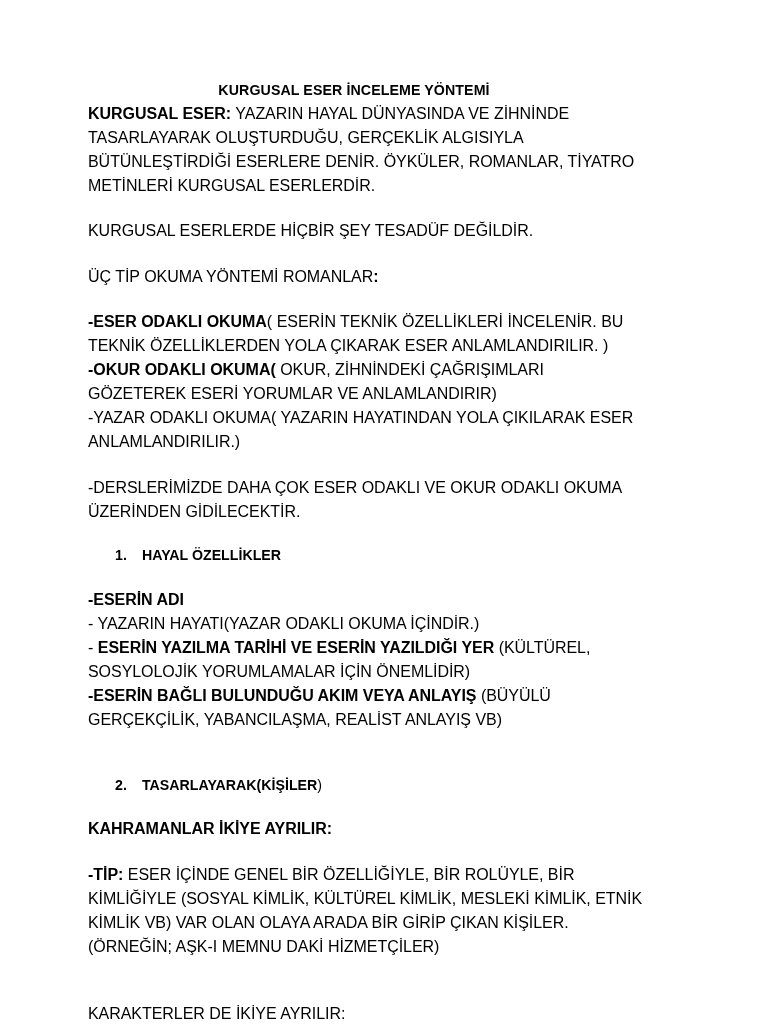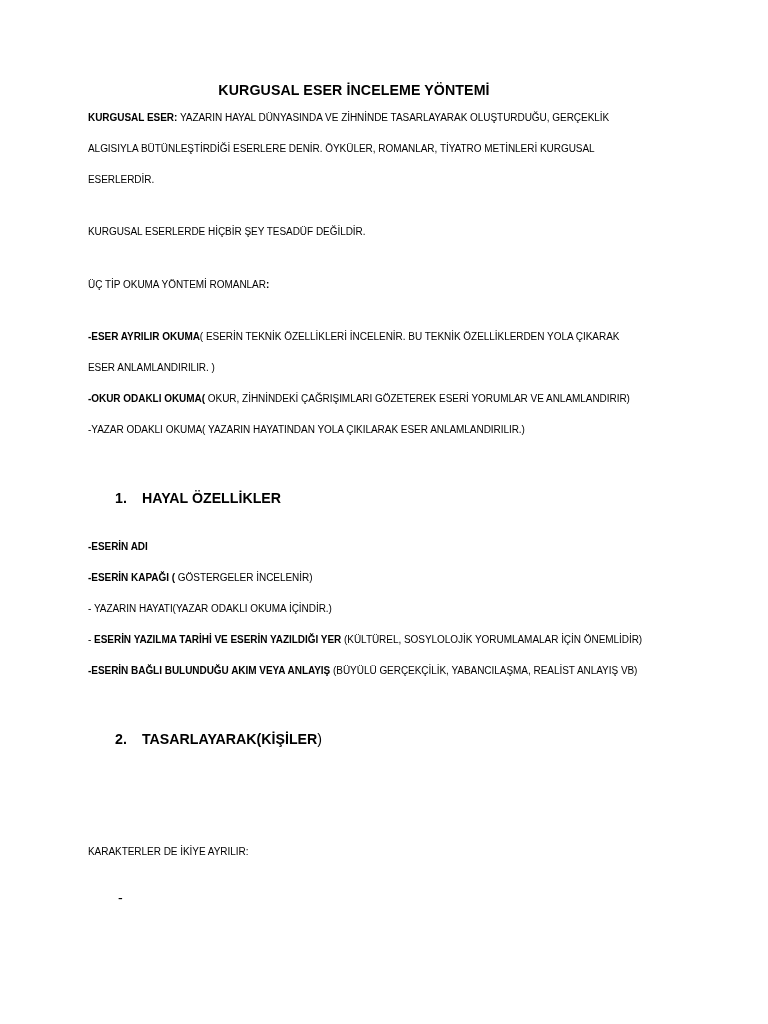--- a/index.html
+++ b/index.html
@@ -34,8 +34,8 @@
   }
   p.para {
     margin: 0;
-    font-size: 10px;
-    line-height: 31px;
+    font-size: 16px;
+    line-height: 24px;
     text-align: left;
     letter-spacing: -0.05px;
     word-spacing: 0.1px;

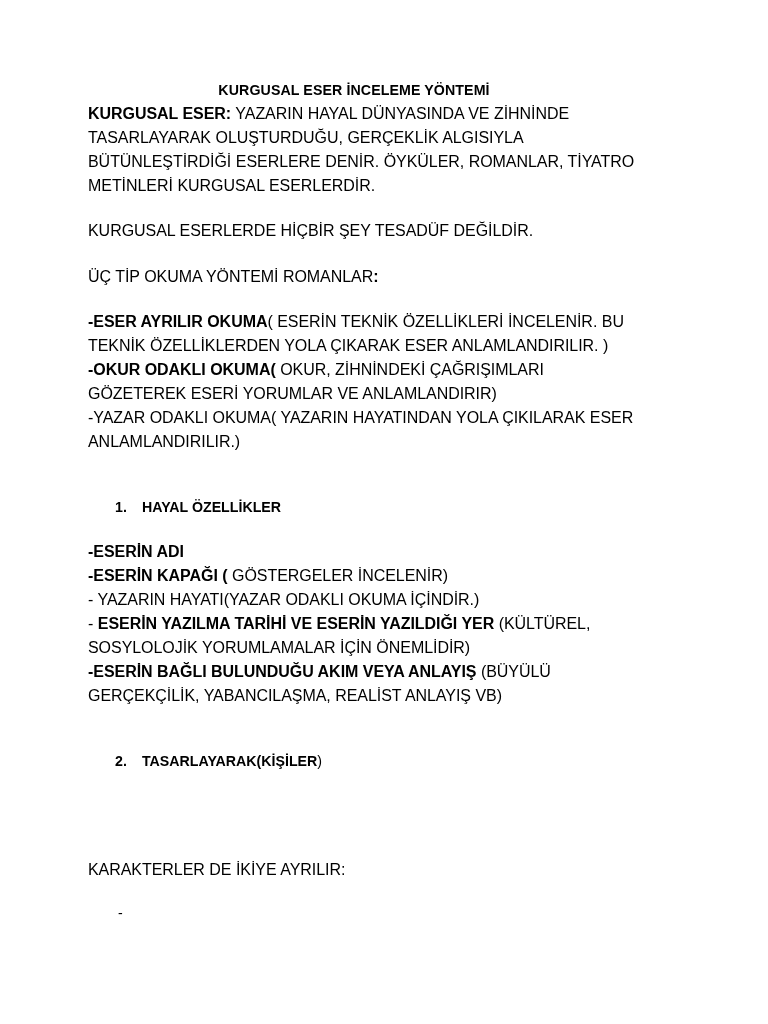--- a/index.html
+++ b/index.html
@@ -104,7 +104,7 @@
 
   <p class="gap">&nbsp;</p>
 
-  <p class="para"><b>-ESER AYRILIR OKUMA</b><span>( ESERİN TEKNİK ÖZELLİKLERİ İNCELENİR. BU TEKNİK ÖZELLİKLERDEN YOLA ÇIKARAK ESER ANLAMLANDIRILIR. )</span></p>
+  <p class="para"><b>-ESER ODAKLI OKUMA</b><span>( ESERİN TEKNİK ÖZELLİKLERİ İNCELENİR. BU TEKNİK ÖZELLİKLERDEN YOLA ÇIKARAK ESER ANLAMLANDIRILIR. )</span></p>
 
   <p class="para"><b>-OKUR ODAKLI OKUMA(</b><span> OKUR, ZİHNİNDEKİ ÇAĞRIŞIMLARI GÖZETEREK ESERİ YORUMLAR VE ANLAMLANDIRIR)</span></p>
 

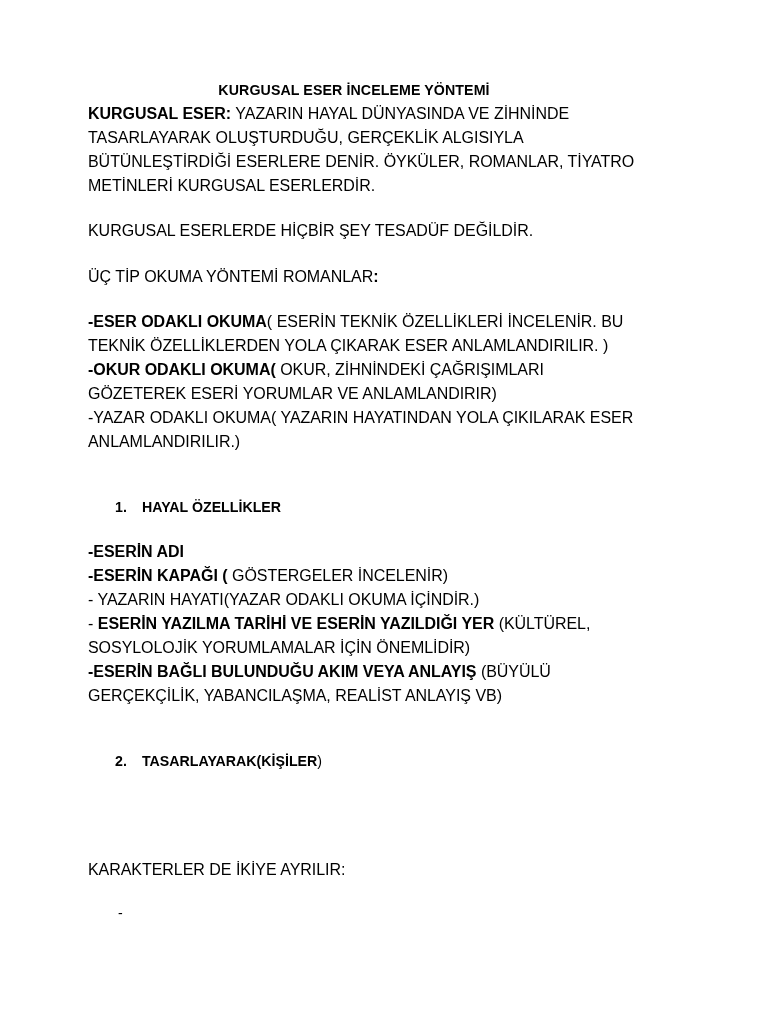--- a/index.html
+++ b/index.html
@@ -112,6 +112,7 @@
 
   <p class="gap">&nbsp;</p>
 
+  <p class="para">-DERSLERİMİZDE DAHA ÇOK ESER ODAKLI VE OKUR ODAKLI OKUMA ÜZERİNDEN GİDİLECEKTİR.</p>
 
   <p class="gap">&nbsp;</p>
 

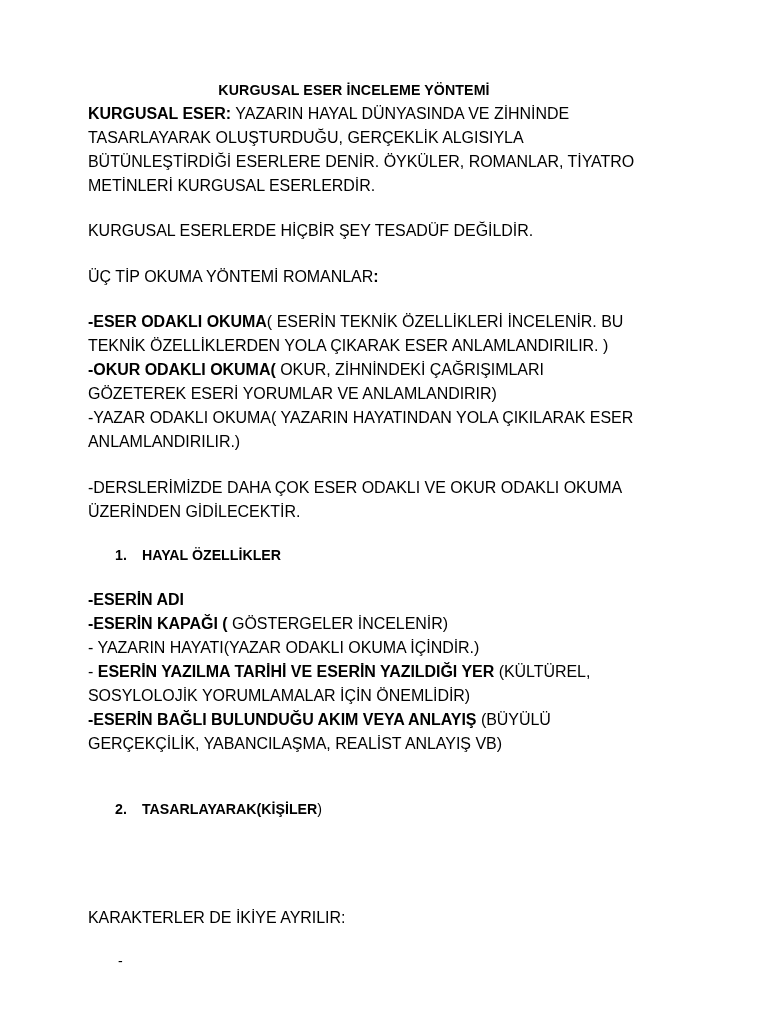--- a/index.html
+++ b/index.html
@@ -122,7 +122,6 @@
 
   <p class="para"><b>-ESERİN ADI</b></p>
 
-  <p class="para"><b>-ESERİN KAPAĞI (</b><span> GÖSTERGELER İNCELENİR)</span></p>
 
   <p class="para"><span>- </span><span class="u">YAZARIN HAYATI</span><span>(YAZAR ODAKLI OKUMA İÇİNDİR.)</span></p>
 

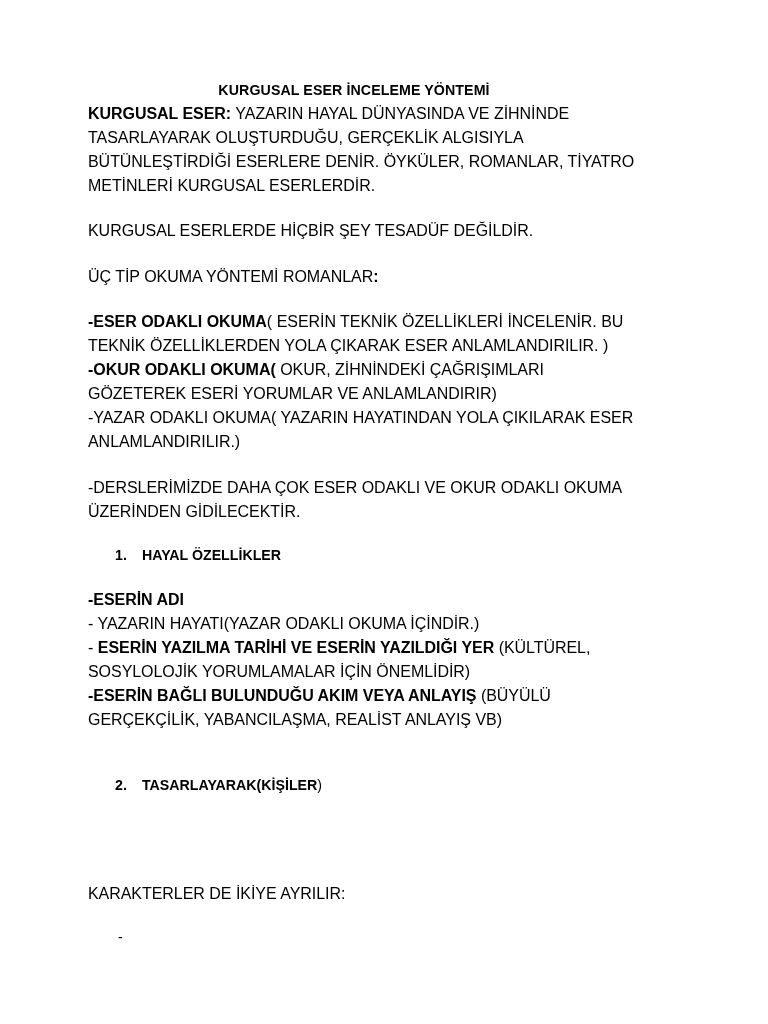--- a/index.html
+++ b/index.html
@@ -138,6 +138,7 @@
 
   <p class="gap">&nbsp;</p>
 
+  <p class="para"><b>KAHRAMANLAR İKİYE AYRILIR:</b></p>
 
   <p class="gap">&nbsp;</p>
 

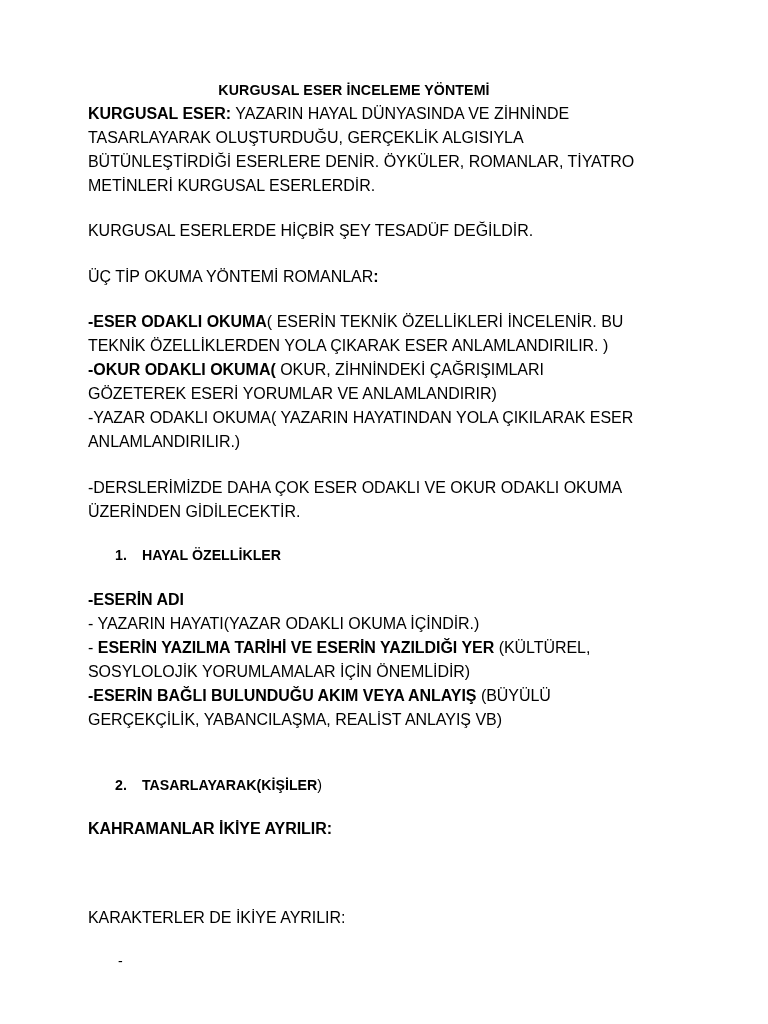--- a/index.html
+++ b/index.html
@@ -143,6 +143,7 @@
   <p class="gap">&nbsp;</p>
 
 
+  <p class="para"><b>-TİP:</b><span> ESER İÇİNDE GENEL BİR ÖZELLİĞİYLE, BİR ROLÜYLE, BİR KİMLİĞİYLE (SOSYAL KİMLİK, KÜLTÜREL KİMLİK, MESLEKİ KİMLİK, ETNİK KİMLİK VB) VAR OLAN OLAYA ARADA BİR GİRİP ÇIKAN KİŞİLER. (ÖRNEĞİN; AŞK-I MEMNU DAKİ HİZMETÇİLER)</span></p>
 
   <p class="gap">&nbsp;</p>
   <p class="gap">&nbsp;</p>

